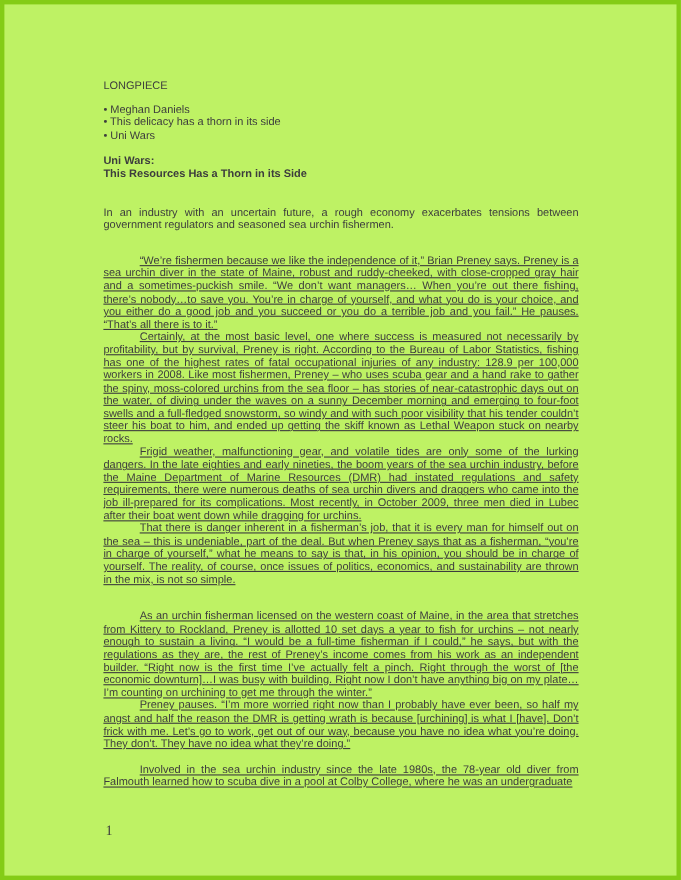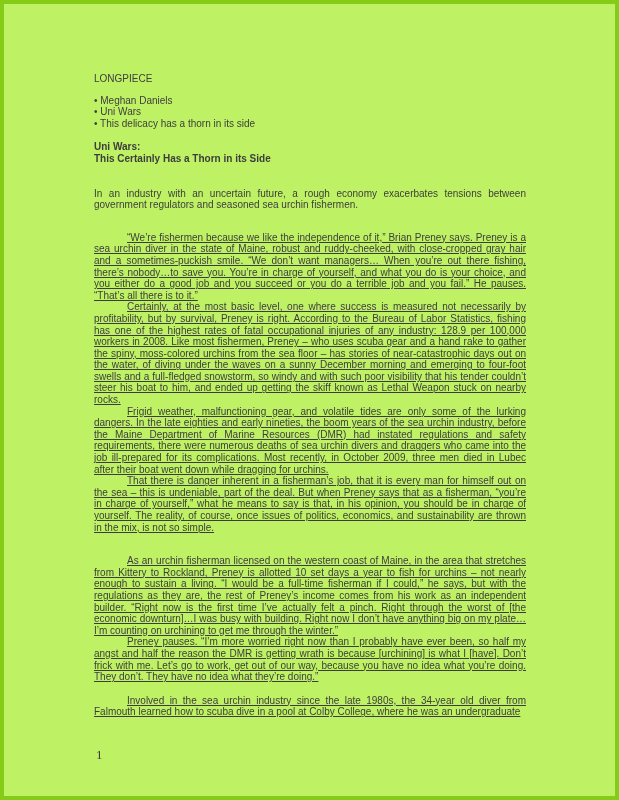--- a/index.html
+++ b/index.html
@@ -77,8 +77,8 @@
 
     <ul class="meta-list">
       <li>• Meghan Daniels</li>
+      <li>• This delicacy has a thorn in its side</li>
       <li>• Uni Wars</li>
-      <li>• This delicacy has a thorn in its side</li>
     </ul>
 
     <div class="title-block">

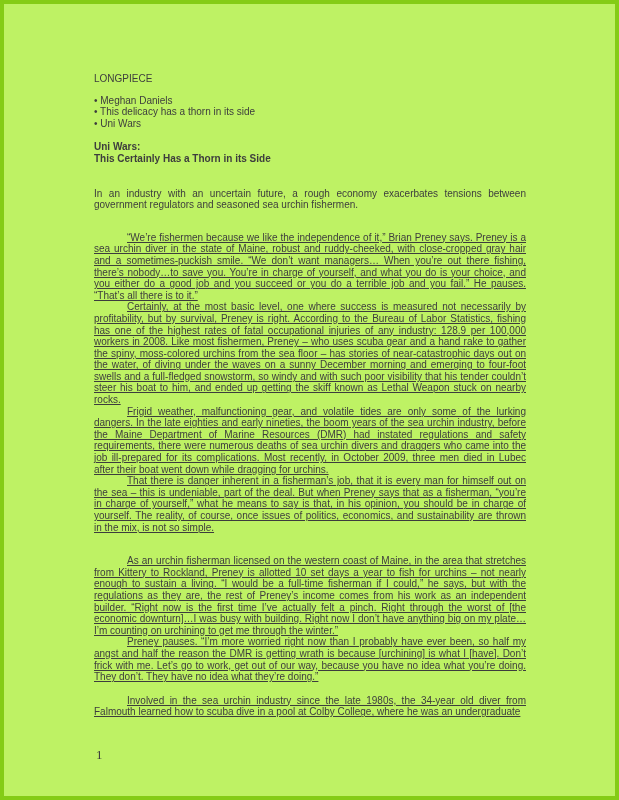--- a/index.html
+++ b/index.html
@@ -83,7 +83,7 @@
 
     <div class="title-block">
       <div>Uni Wars:</div>
-      <div>This Certainly Has a Thorn in its Side</div>
+      <div>This Resources Has a Thorn in its Side</div>
     </div>
 
     <p class="dek">In an industry with an uncertain future, a rough economy exacerbates tensions between government regulators and seasoned sea urchin fishermen.</p>

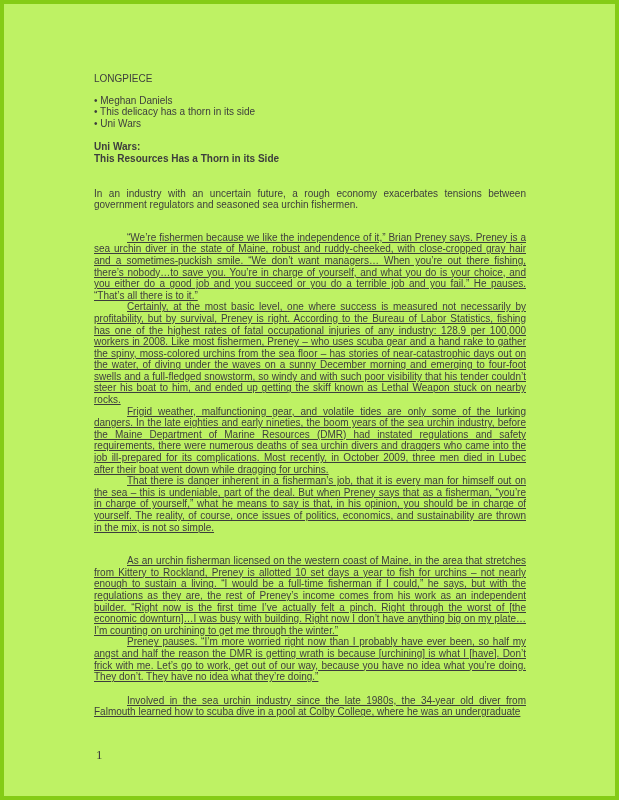--- a/index.html
+++ b/index.html
@@ -104,7 +104,7 @@
     </section>
 
     <section class="sec sec-3">
-      <p class="body-para">Involved in the sea urchin industry since the late 1980s, the 34-year old diver from Falmouth learned how to scuba dive in a pool at Colby College, where he was an undergraduate</p>
+      <p class="body-para">Involved in the sea urchin industry since the late 1980s, the 78-year old diver from Falmouth learned how to scuba dive in a pool at Colby College, where he was an undergraduate</p>
     </section>
 
   </main>

